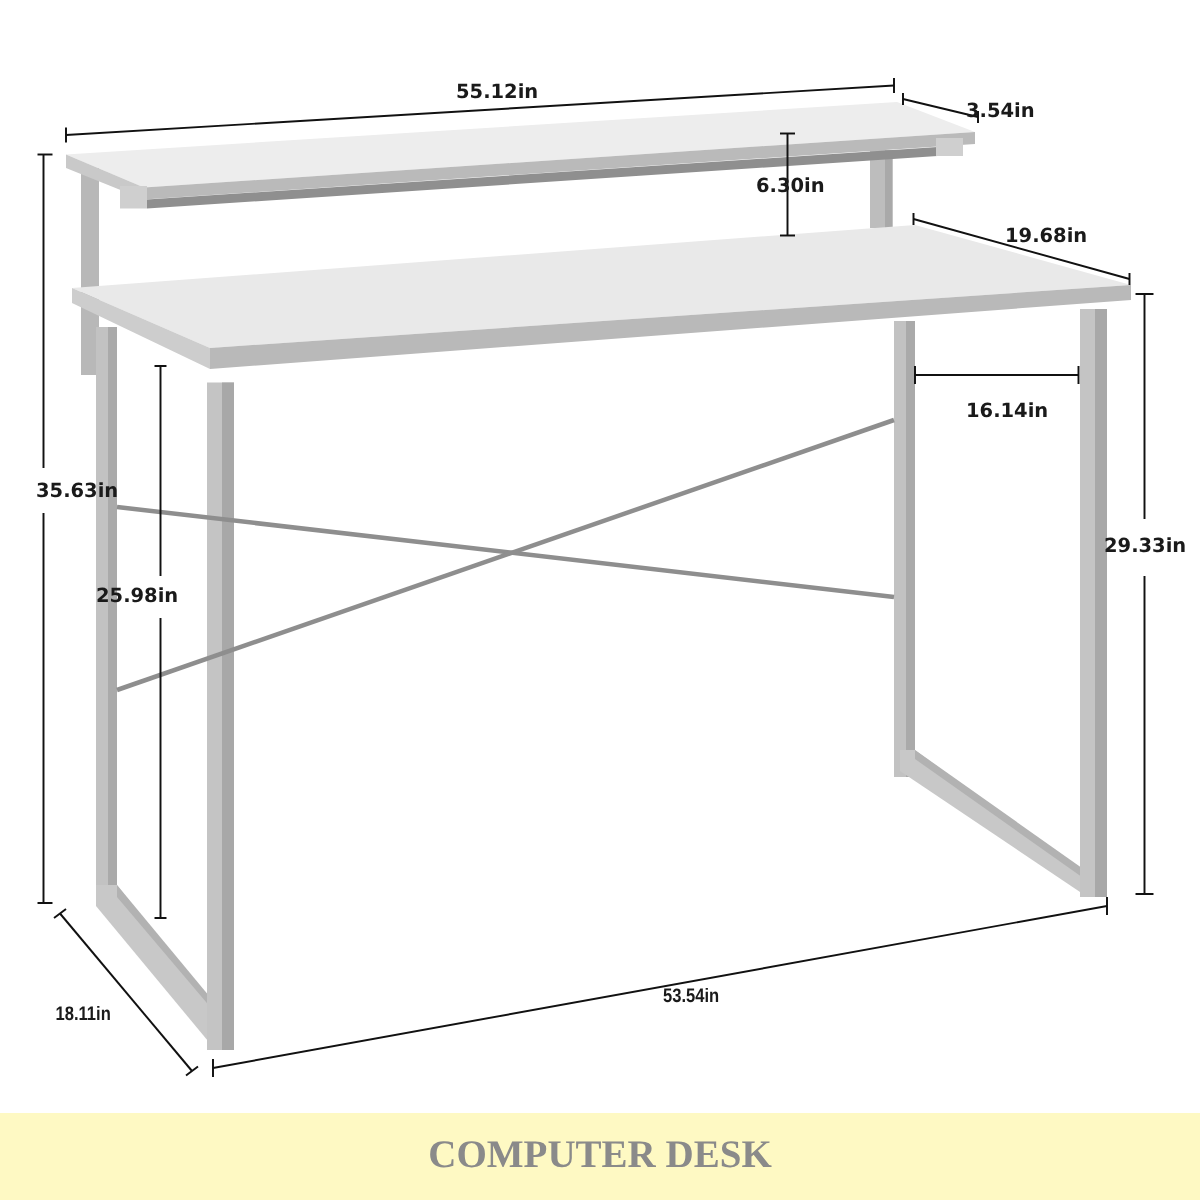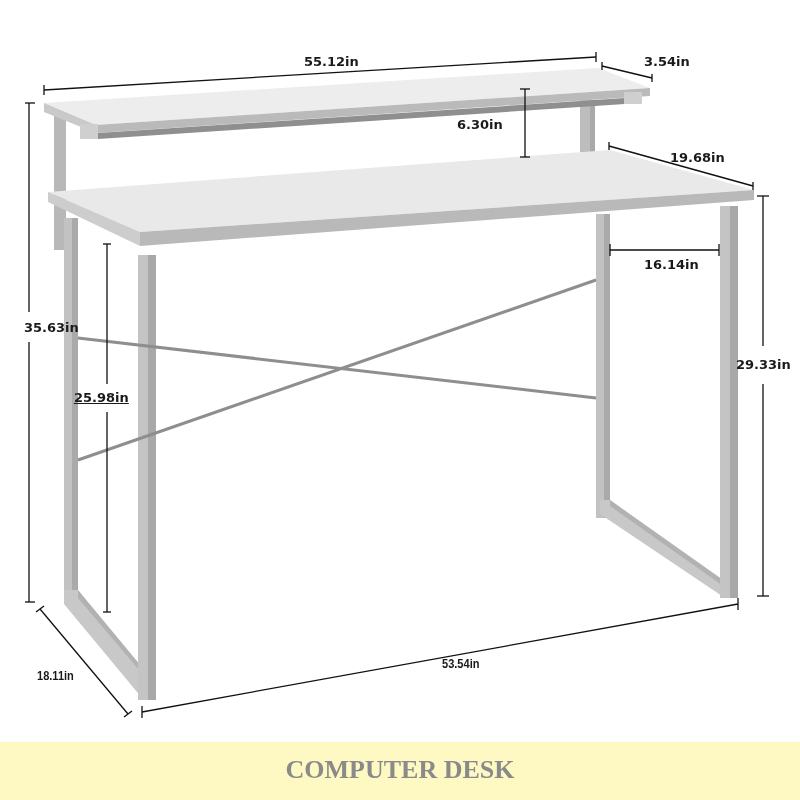--- a/index.html
+++ b/index.html
@@ -109,7 +109,7 @@
   </svg>
 
   <div class="dim-label" style="left:304px;top:55px;">55.12in</div>
-  <div class="dim-label" style="left:644px;top:55px;">3.54in</div>
+  <div class="dim-label" style="left:644px;top:68px;">3.54in</div>
   <div class="dim-label" style="left:457px;top:118px;">6.30in</div>
   <div class="dim-label" style="left:670px;top:151px;">19.68in</div>
   <div class="dim-label" style="left:644px;top:258px;">16.14in</div>

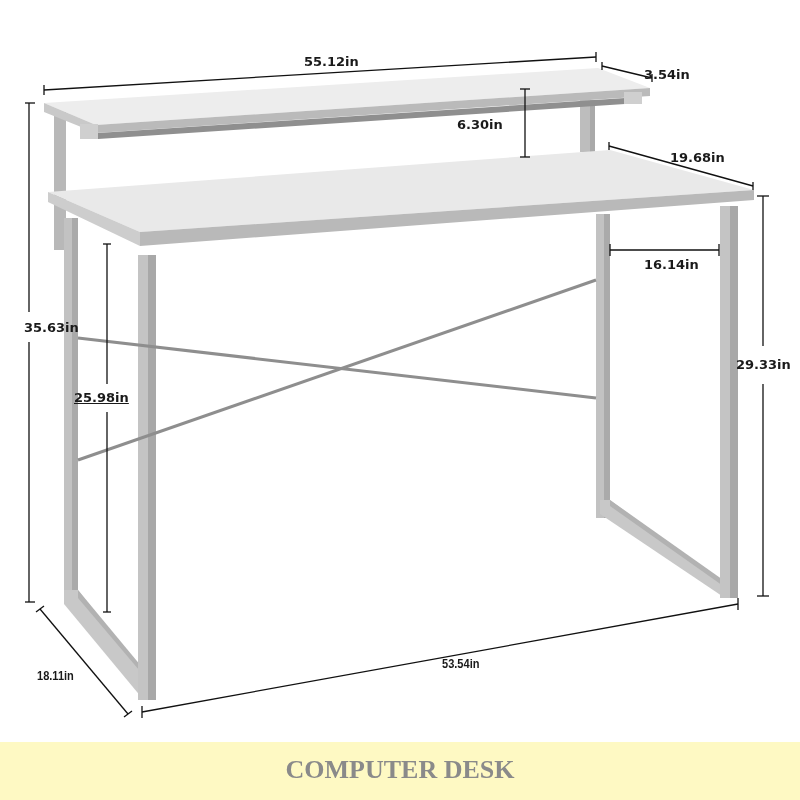--- a/index.html
+++ b/index.html
@@ -110,7 +110,7 @@
 
   <div class="dim-label" style="left:304px;top:55px;">55.12in</div>
   <div class="dim-label" style="left:644px;top:68px;">3.54in</div>
-  <div class="dim-label" style="left:457px;top:118px;">6.30in</div>
+  <div class="dim-label" style="left:504px;top:118px;">6.30in</div>
   <div class="dim-label" style="left:670px;top:151px;">19.68in</div>
   <div class="dim-label" style="left:644px;top:258px;">16.14in</div>
   <div class="dim-label" style="left:24px;top:321px;">35.63in</div>

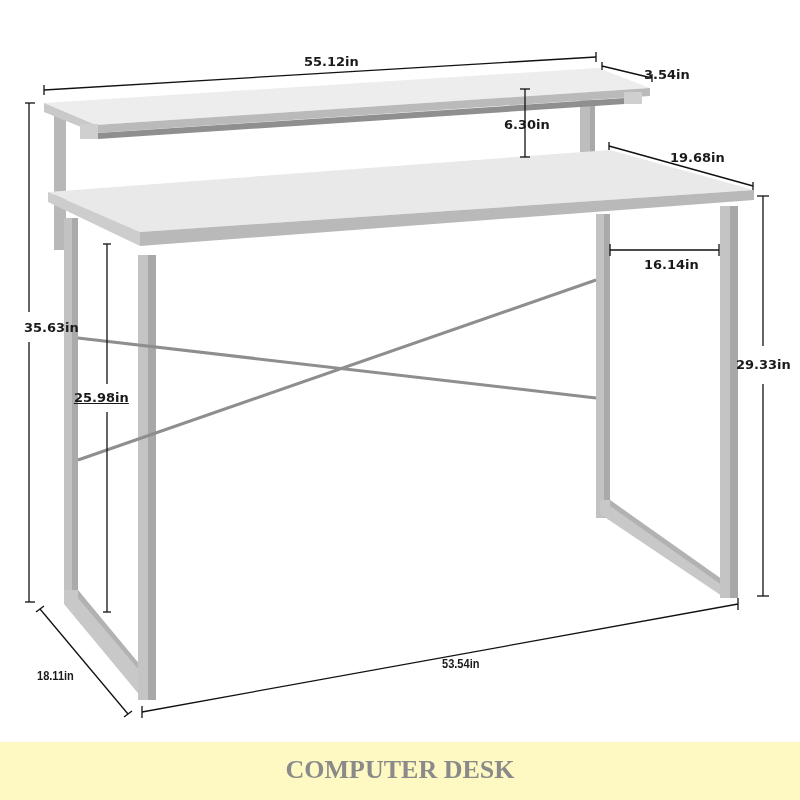--- a/index.html
+++ b/index.html
@@ -112,7 +112,7 @@
   <div class="dim-label" style="left:644px;top:68px;">3.54in</div>
   <div class="dim-label" style="left:504px;top:118px;">6.30in</div>
   <div class="dim-label" style="left:670px;top:151px;">19.68in</div>
-  <div class="dim-label" style="left:644px;top:258px;">16.14in</div>
+  <div class="dim-label" style="left:644px;top:268px;">16.14in</div>
   <div class="dim-label" style="left:24px;top:321px;">35.63in</div>
   <div class="dim-label" style="left:74px;top:391px;text-decoration:underline;">25.98in</div>
   <div class="dim-label" style="left:736px;top:358px;">29.33in</div>

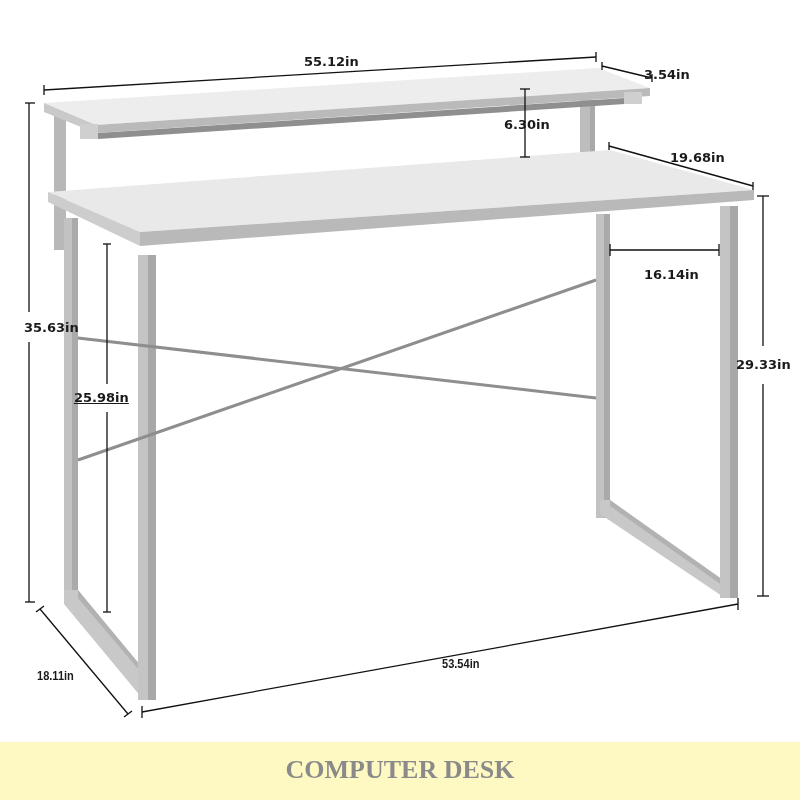--- a/index.html
+++ b/index.html
@@ -114,7 +114,7 @@
   <div class="dim-label" style="left:670px;top:151px;">19.68in</div>
   <div class="dim-label" style="left:644px;top:268px;">16.14in</div>
   <div class="dim-label" style="left:24px;top:321px;">35.63in</div>
-  <div class="dim-label" style="left:74px;top:391px;text-decoration:underline;">25.98in</div>
+  <div class="dim-label" style="left:64px;top:391px;">25.98in</div>
   <div class="dim-label" style="left:736px;top:358px;">29.33in</div>
   <div class="dim-label condensed" style="left:37px;top:669px;">18.11in</div>
   <div class="dim-label condensed" style="left:442px;top:657px;">53.54in</div>

